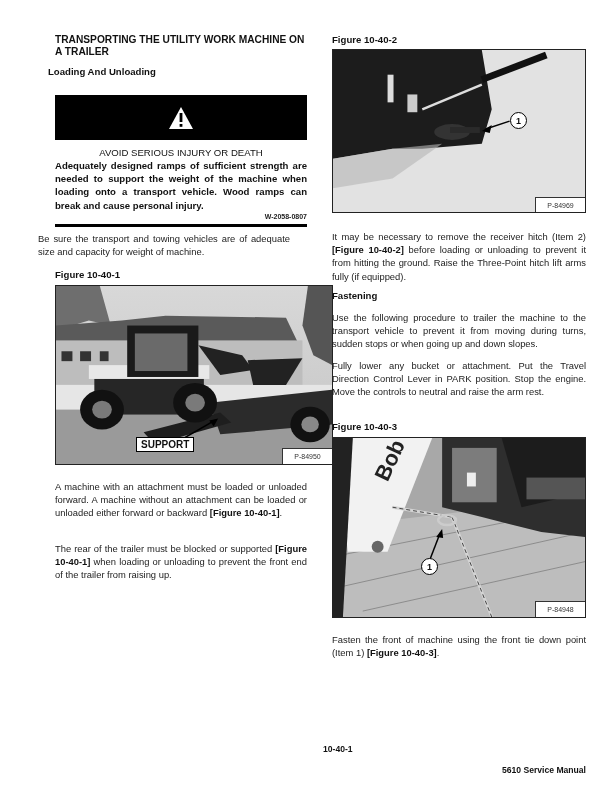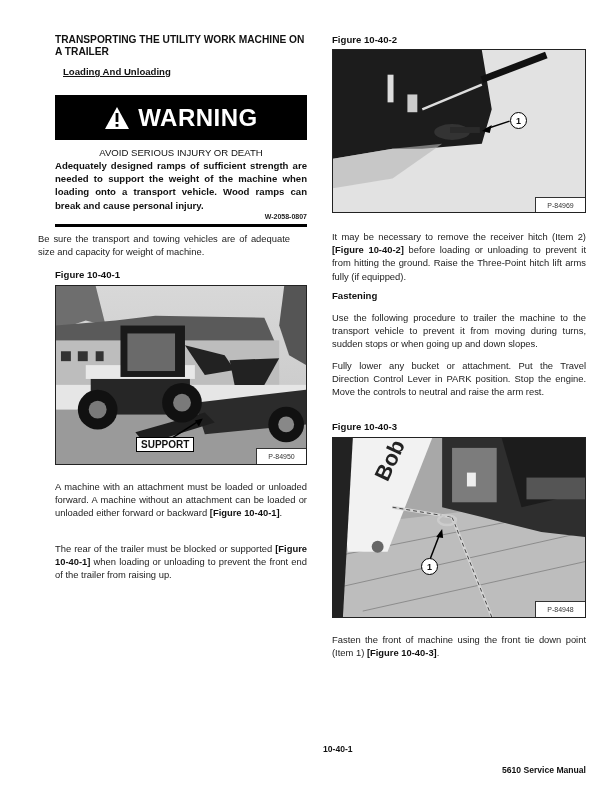--- a/index.html
+++ b/index.html
@@ -33,7 +33,7 @@
 <body>
 
 <div class="abs h1" style="left:55px; top:34px; width:255px;">TRANSPORTING THE UTILITY WORK MACHINE ON A TRAILER</div>
-<div class="abs h2" style="left:63px; top:66px;text-decoration:underline;">Loading And Unloading</div>
+<div class="abs h2" style="left:48px; top:66px;">Loading And Unloading</div>
 
 <div class="abs" style="left:55px; top:95px; width:252px;">
   <div class="warn-bar" style="height:45px;">

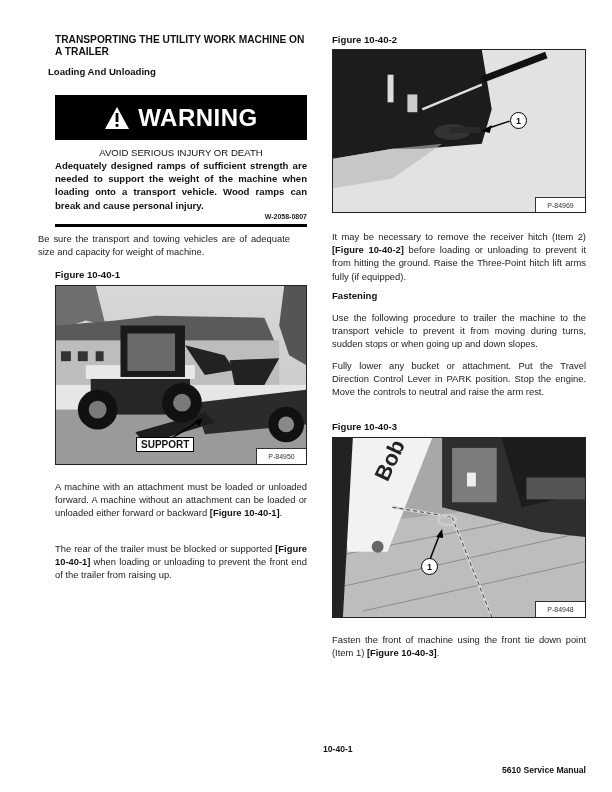--- a/index.html
+++ b/index.html
@@ -42,7 +42,6 @@
       <rect x="11.6" y="7" width="2.8" height="9" fill="#000"></rect>
       <rect x="11.6" y="18" width="2.8" height="2.8" fill="#000"></rect>
     </svg>
-    <span class="warn-title">WARNING</span>
   </div>
   <div class="warn-sub" style="margin-top:7px;">AVOID SERIOUS INJURY OR DEATH</div>
   <div class="warn-text" style="margin-top:1px;">Adequately designed ramps of sufficient strength are needed to support the weight of the machine when loading onto a transport vehicle. Wood ramps can break and cause personal injury.</div>

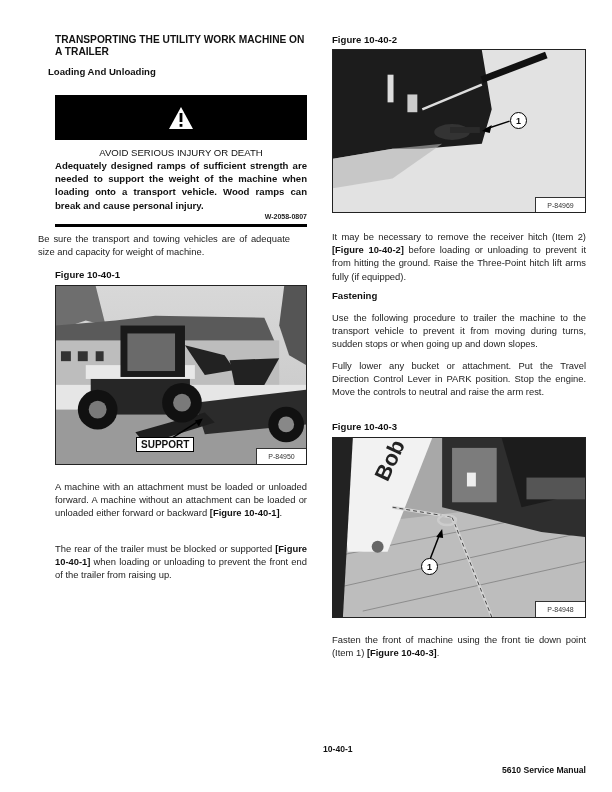--- a/index.html
+++ b/index.html
@@ -53,7 +53,7 @@
 
 <div class="abs figlabel" style="left:55px; top:269px;">Figure 10-40-1</div>
 
-<div class="abs fig" style="left:55px; top:285px; width:252px; height:180px;">
+<div class="abs fig" style="left:55px; top:285px; width:278px; height:180px;">
   <svg viewBox="0 0 252 180" preserveAspectRatio="none">
     <defs>
       <linearGradient id="sky1" x1="0" y1="0" x2="0" y2="1">

